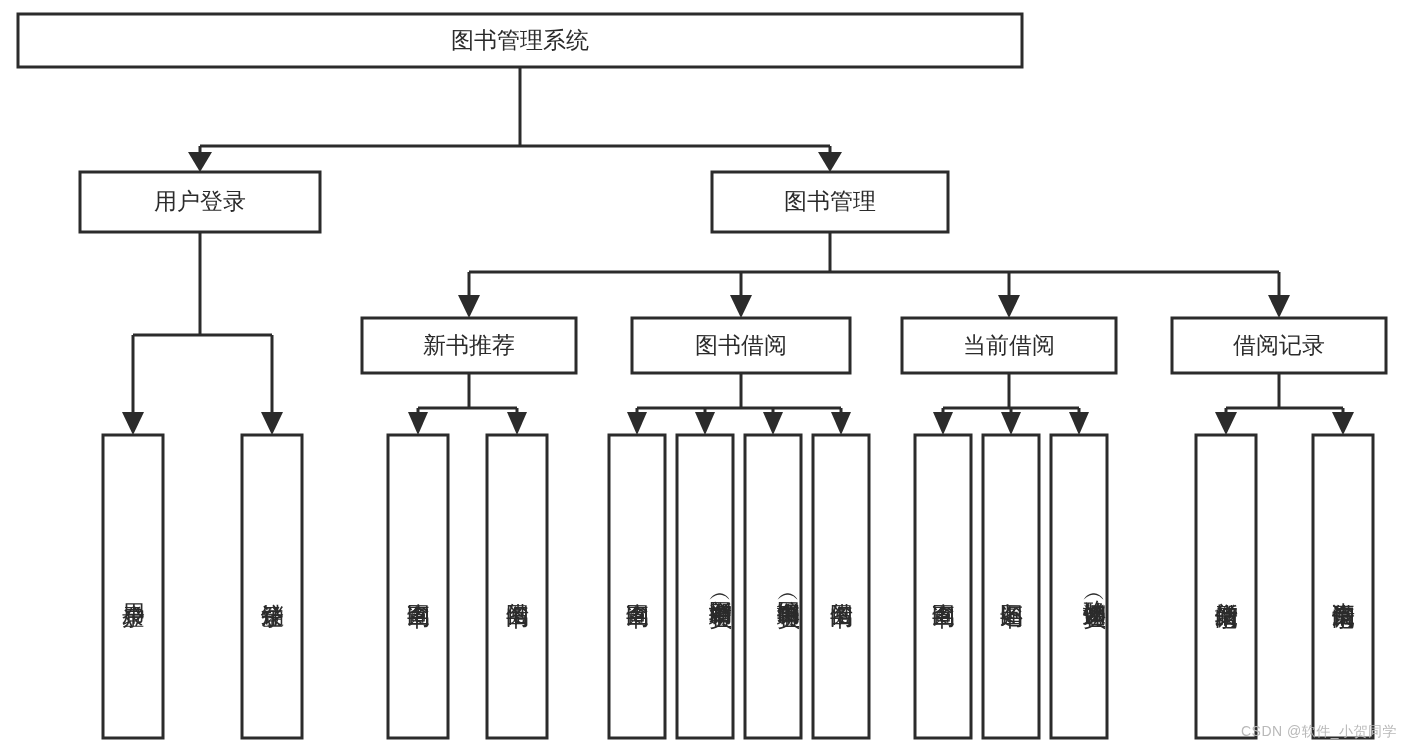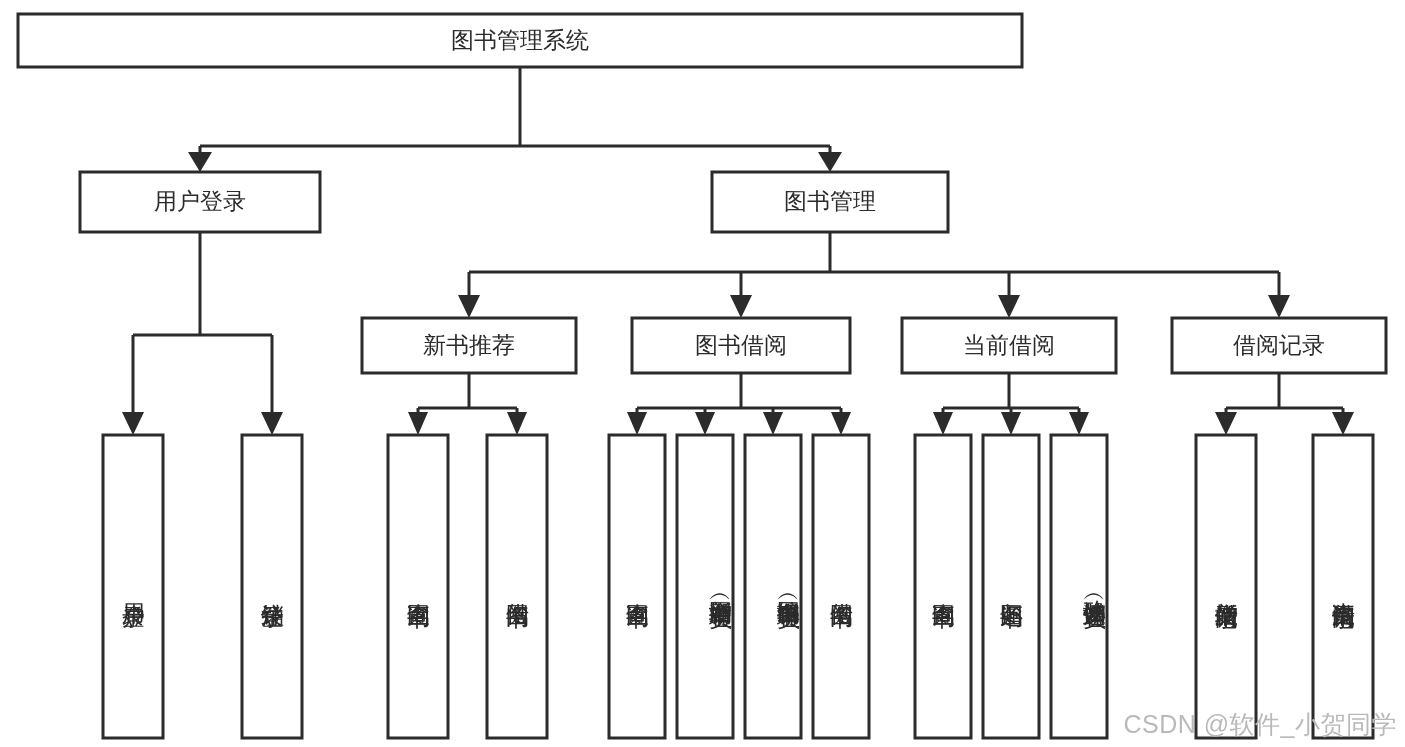--- a/index.html
+++ b/index.html
@@ -70,7 +70,7 @@
     right: 8px;
     bottom: 6px;
     font-family: "Liberation Sans", "DejaVu Sans", sans-serif;
-    font-size: 25px;
+    font-size: 14px;
     color: #b9b9b9;
     letter-spacing: 0.5px;
     white-space: nowrap;

